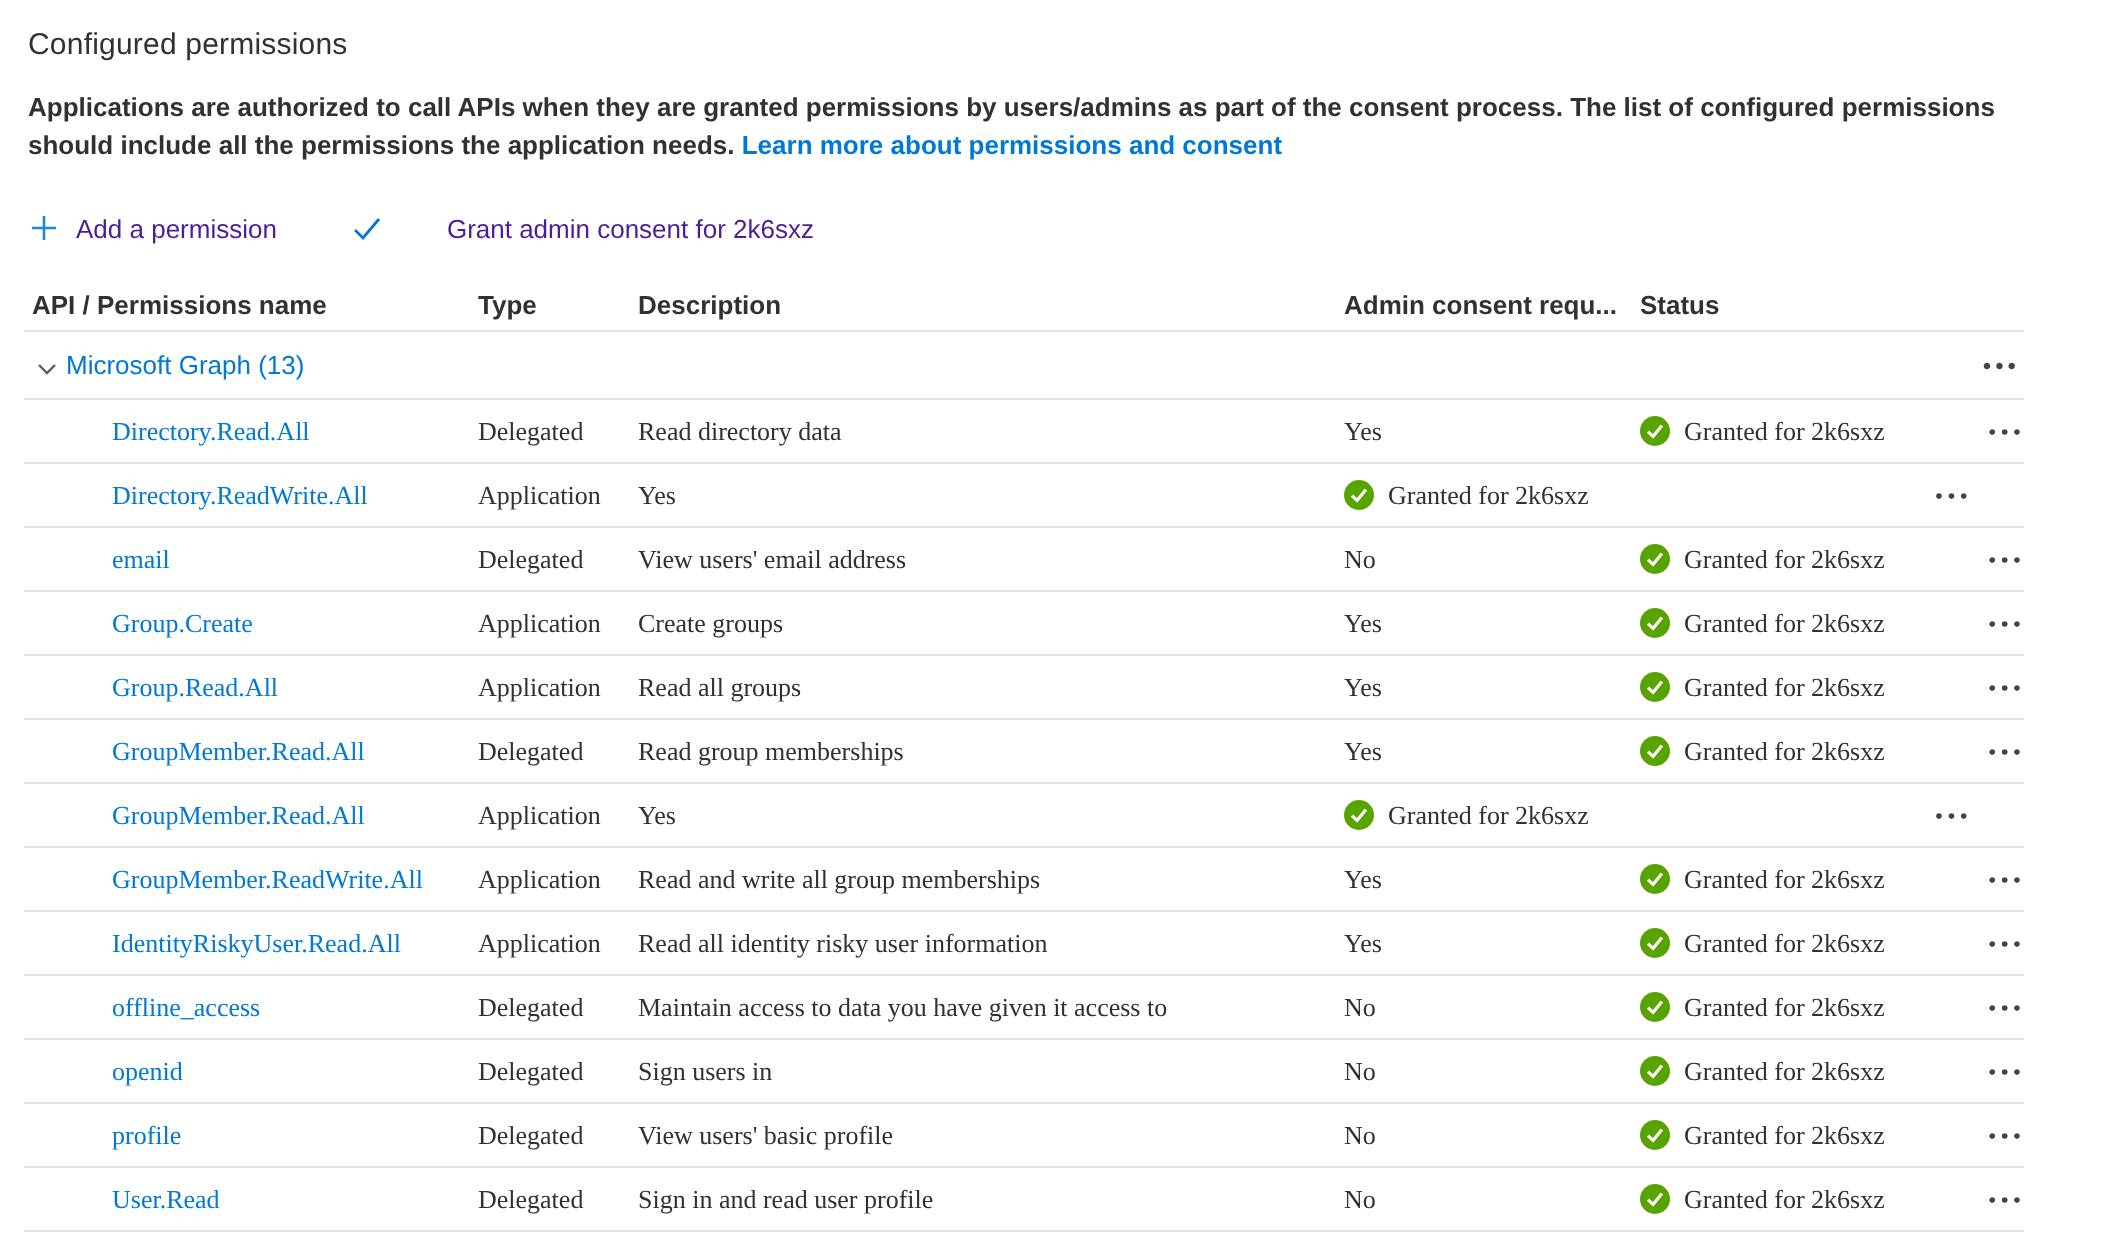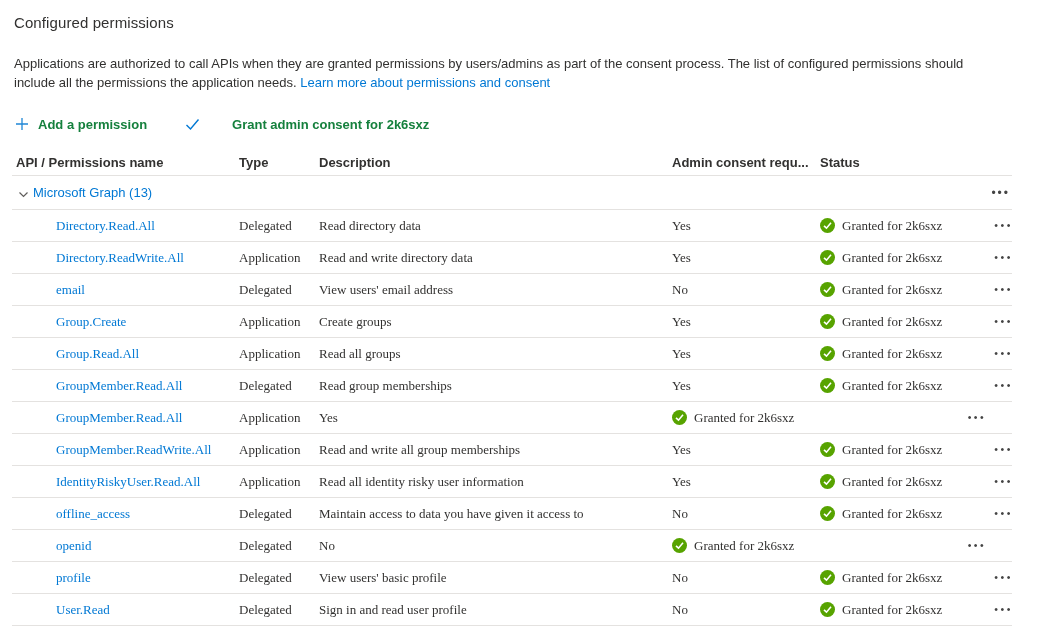--- a/index.html
+++ b/index.html
@@ -14,10 +14,11 @@
   .page-title { font-size:15px; font-weight:400; color:#323130; letter-spacing:0.1px; }
 
   .description {
-    margin-top:23px;
+    margin-top:13px;
     max-width:990px;
     line-height:19px;
     color:#323130;
+    font-weight:bold;
   }
   a.link { color:#0078d4; text-decoration:none; cursor:pointer; }
 

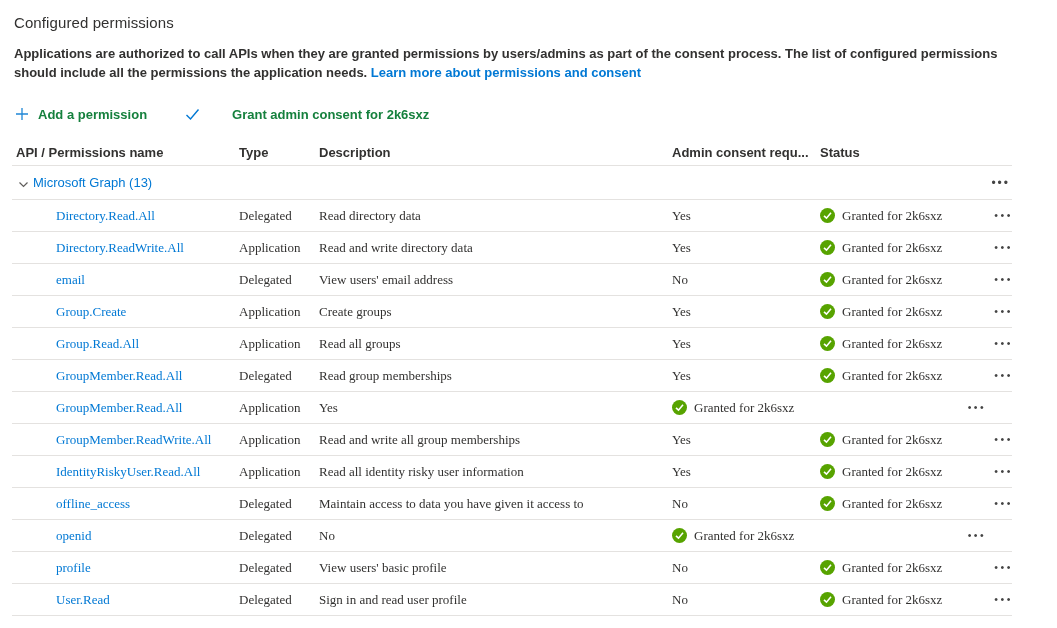--- a/index.html
+++ b/index.html
@@ -27,7 +27,7 @@
   .cmd-btn {
     display:flex; align-items:center; gap:9px;
     background:none; border:none; cursor:pointer;
-    font-family:inherit; font-size:13px; color:#15803d; padding:0;font-weight:bold;
+    font-family:inherit; font-size:13px; color:#4c1d95; padding:0;
   }
   .cmd-btn + .cmd-btn { margin-left:38px;gap:32px; }
   .cmd-icon { display:inline-flex; align-items:center; justify-content:center; width:15px; height:15px; }

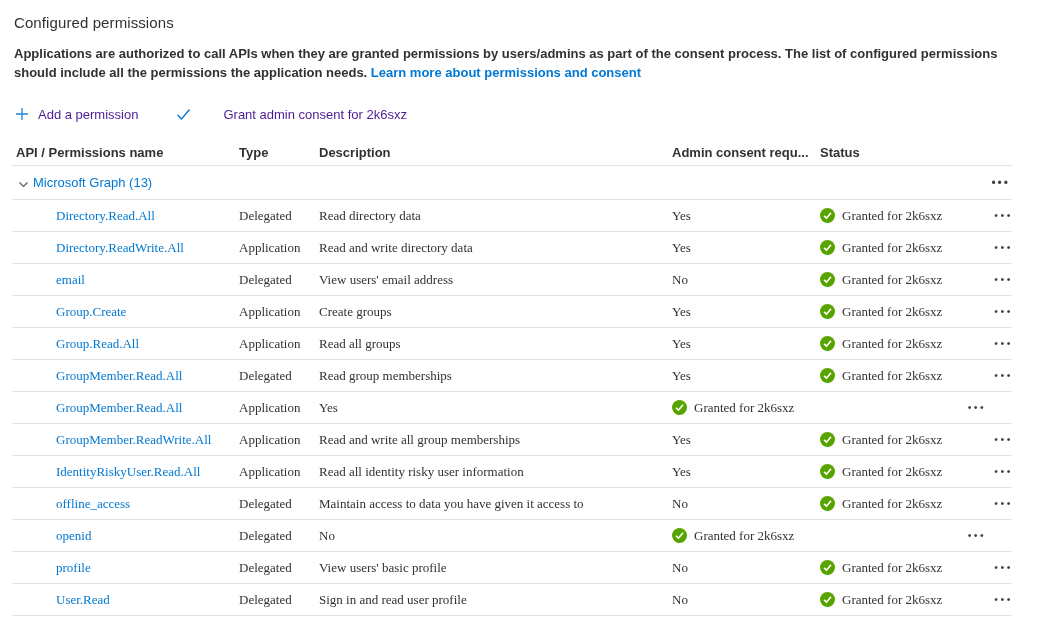--- a/index.html
+++ b/index.html
@@ -137,7 +137,6 @@
   <div class="grid trow">
     <div class="cell name"><a class="link">Directory.ReadWrite.All</a></div>
     <div class="cell">Application</div>
-    <div class="cell">Read and write directory data</div>
     <div class="cell">Yes</div>
     <div class="cell status-cell">
       <span class="status-icon">

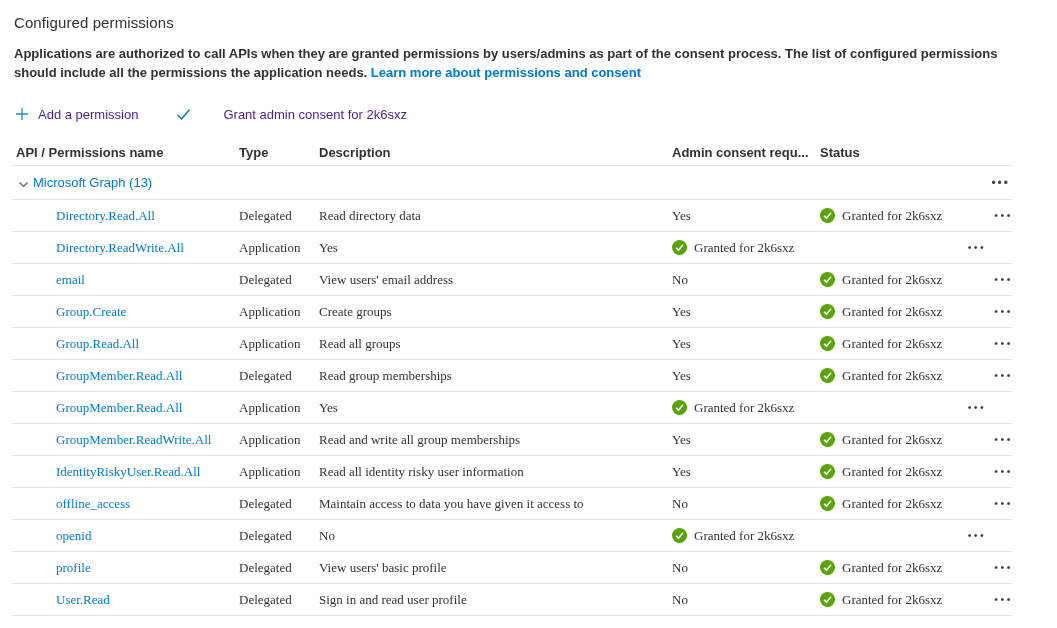--- a/index.html
+++ b/index.html
@@ -288,6 +288,7 @@
   <div class="grid trow">
     <div class="cell name"><a class="link">openid</a></div>
     <div class="cell">Delegated</div>
+    <div class="cell">Sign users in</div>
     <div class="cell">No</div>
     <div class="cell status-cell">
       <span class="status-icon">

